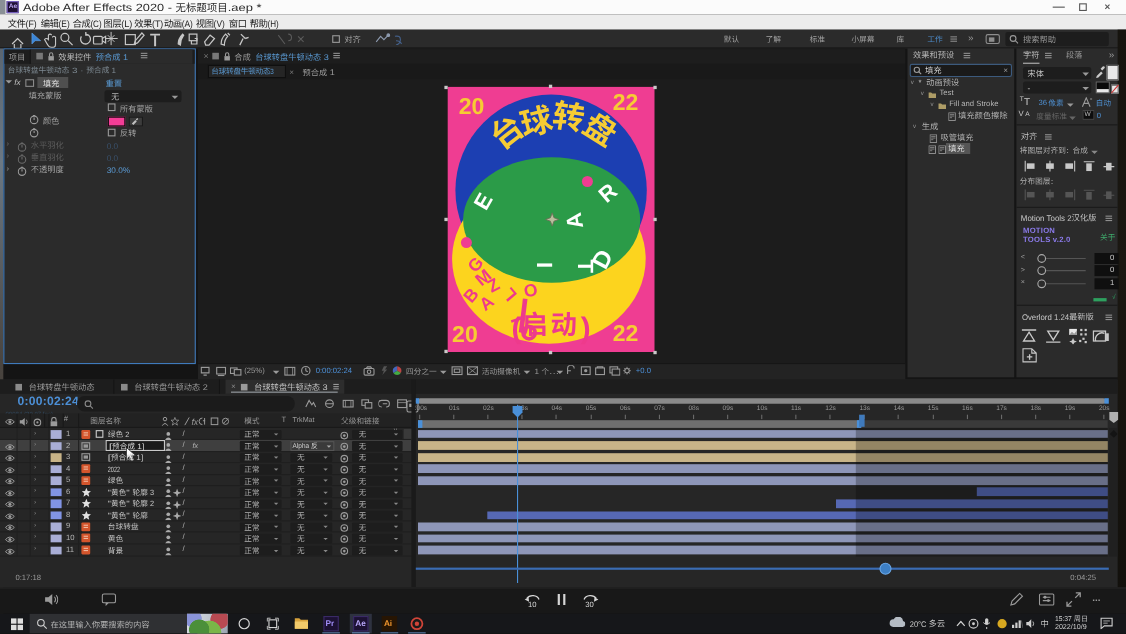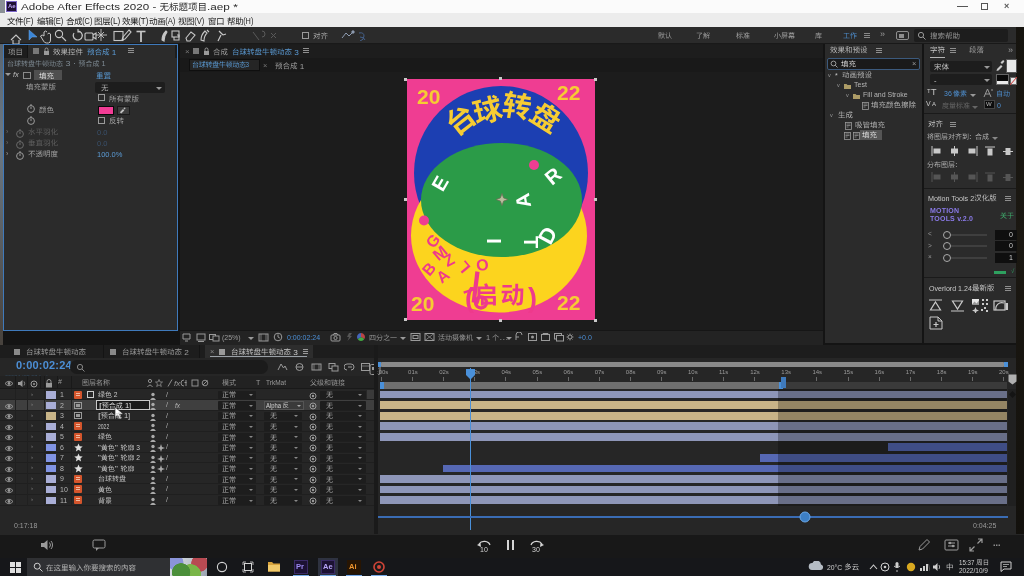--- a/index.html
+++ b/index.html
@@ -421,7 +421,7 @@
       <use href="#gr660e" x="200"></use>
       <use href="#gr5ea6" x="300"></use>
     </svg>
-    <div class="a" style="left:97px;top:150.0px;font-size:7.5px;color:#5b9bd5;white-space:nowrap;">100.0%</div>
+    <div class="a" style="left:97px;top:150.0px;font-size:7.5px;color:#5b9bd5;white-space:nowrap;">30.0%</div>
     <div class="a" style="left:180px;top:44px;width:643px;height:301px;background:#1c1c1c"></div>
     <div class="a" style="left:180px;top:45px;width:643px;height:13px;background:#1d1d1d"></div>
     <div class="a" style="left:185px;top:47px;font-size:8px;color:#777;white-space:nowrap;">×</div>

